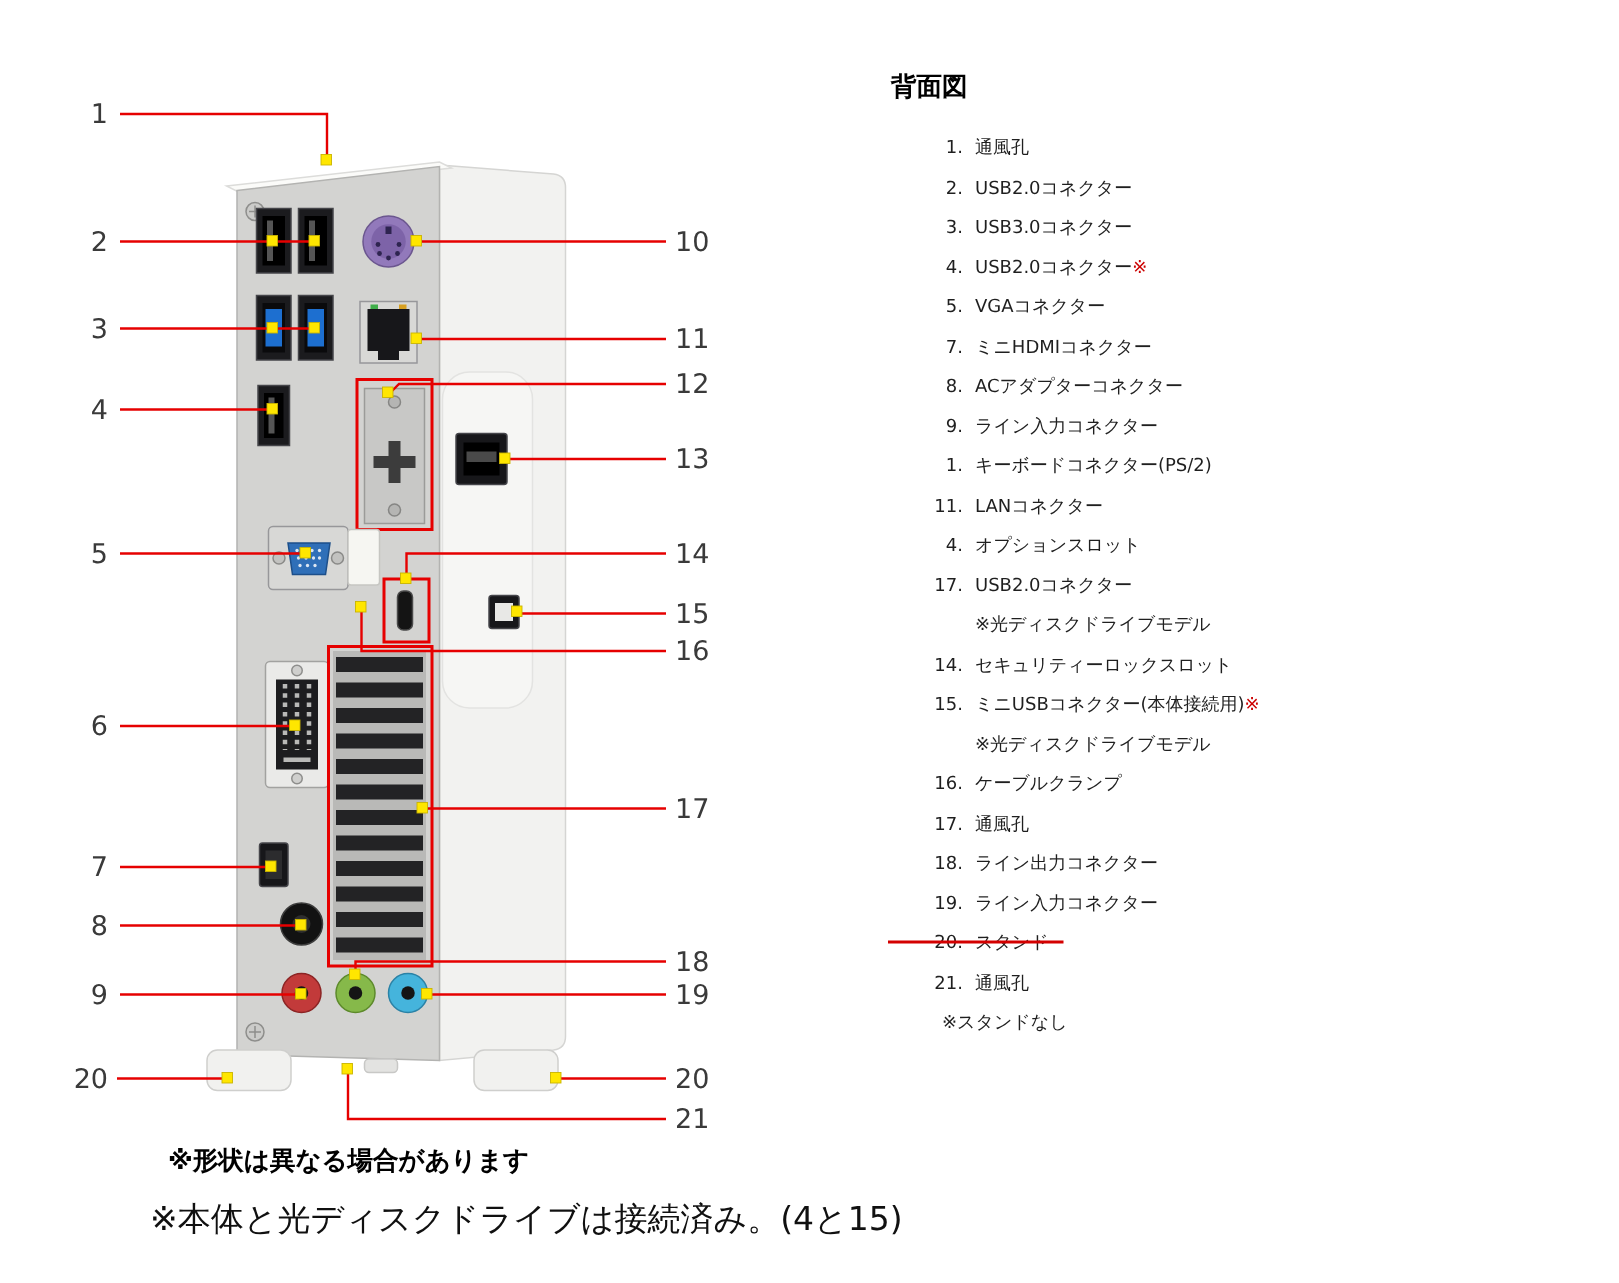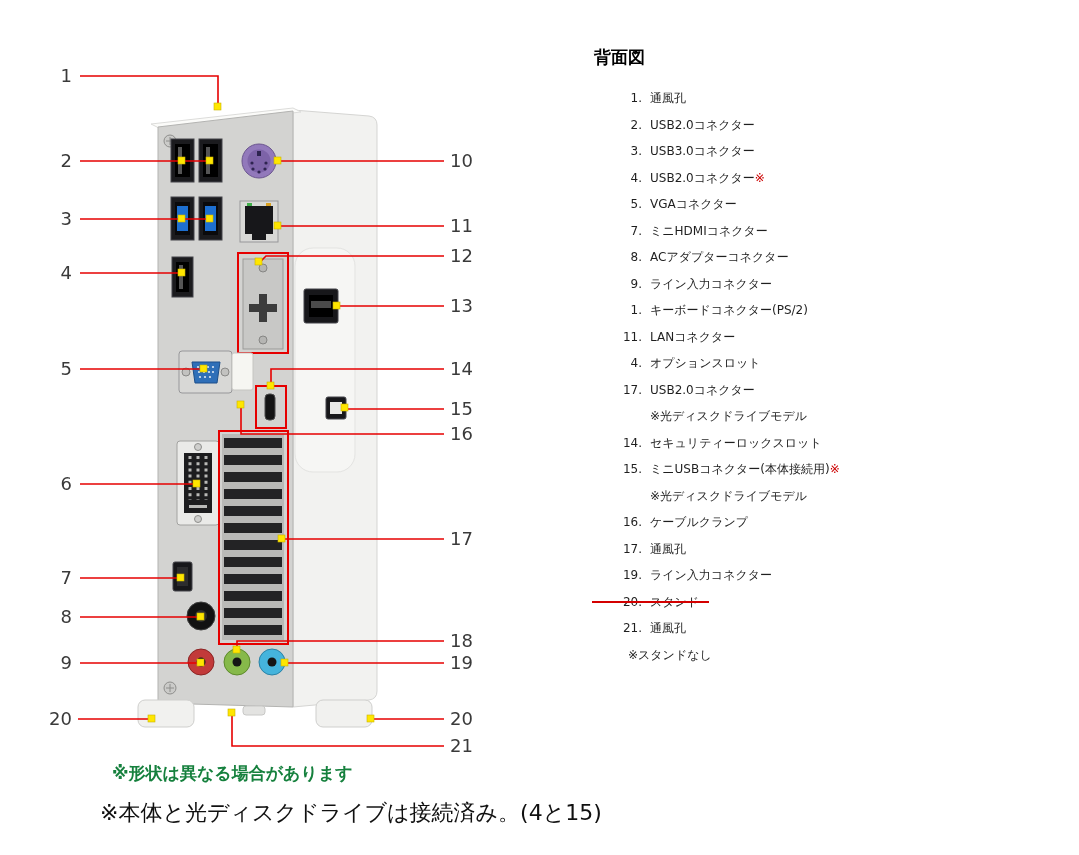--- a/index.html
+++ b/index.html
@@ -385,6 +385,10 @@
       
     </div>
 
+    <div class="legend-row">
+      <span class="strike-wrap"><span class="num">18.</span><span class="lbl">ライン出力コネクター</span><span class="red"></span></span>
+      
+    </div>
 
     <div class="legend-row">
       <span class="strike-wrap"><span class="num">19.</span><span class="lbl">ライン入力コネクター</span><span class="red"></span></span>

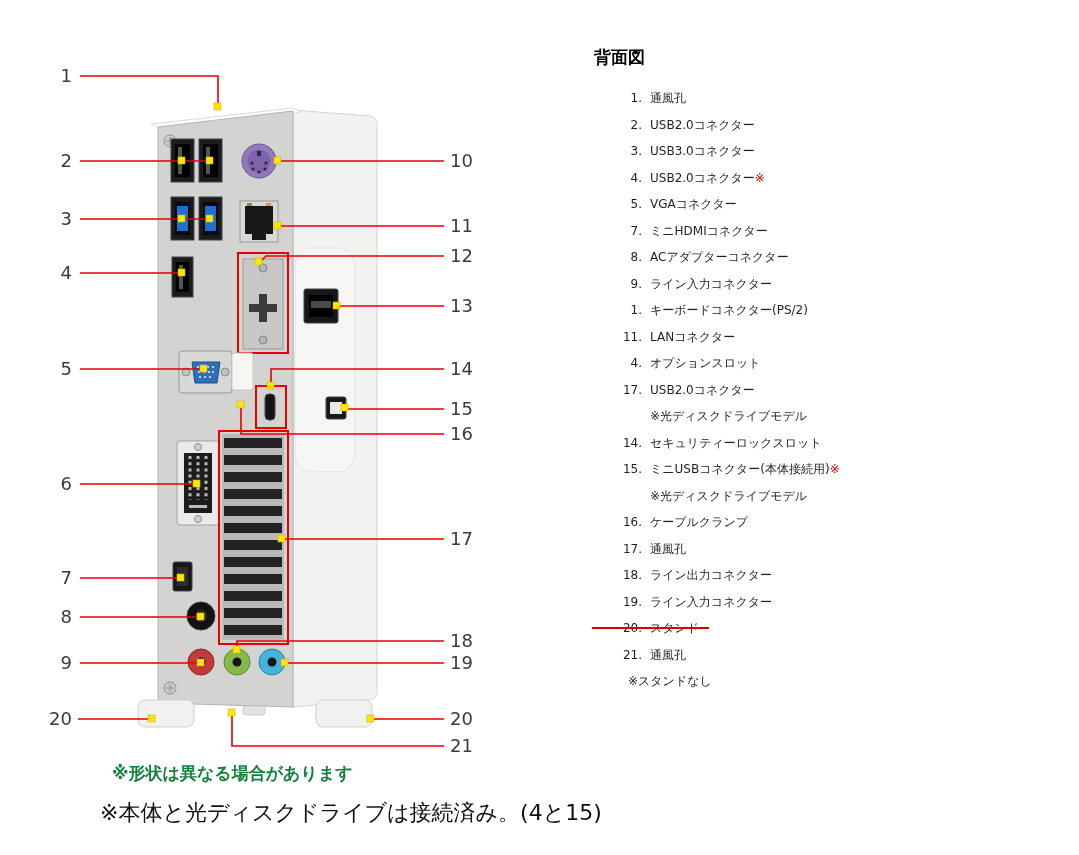--- a/index.html
+++ b/index.html
@@ -19,7 +19,7 @@
   .strike-wrap { position:relative; display:inline-block; }
   .strike-wrap.struck::after { content:""; position:absolute; left:-2px; right:-10px; top:12px; height:2px; background:var(--strike,#d40000); }
   .legend-row.no-num { padding-left:34px; }
-  .footnote1 { position:absolute; left:112px; top:762px; font-size:17px; font-weight:bold; color:#15803d; }
+  .footnote1 { position:absolute; left:112px; top:762px; font-size:17px; font-weight:bold; color:#000000; }
   .footnote2 { position:absolute; left:100px; top:798px; font-size:22px; color:#101010; }
 </style>
 </head>

